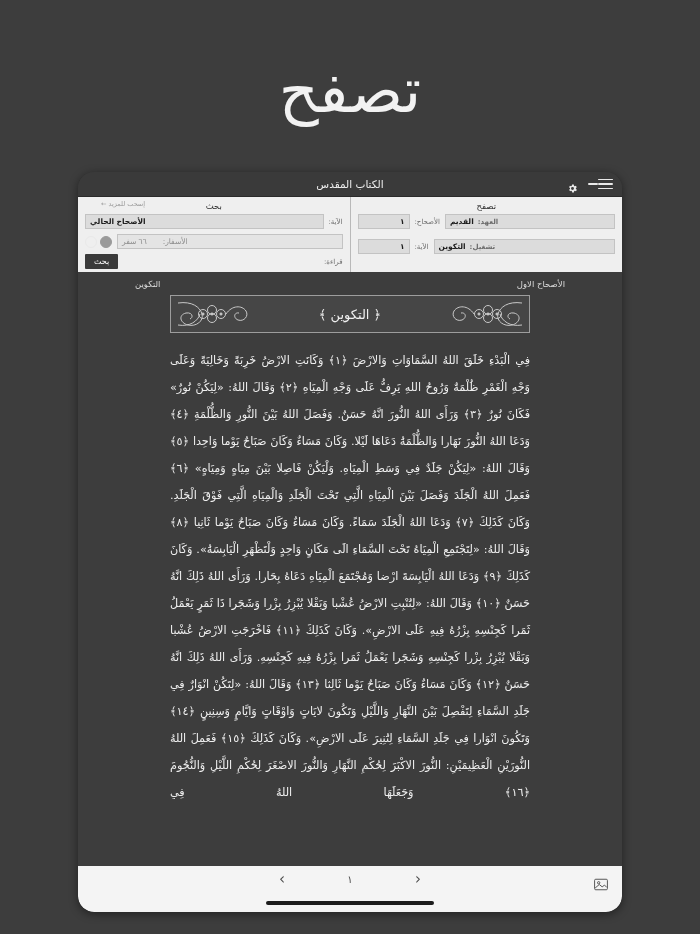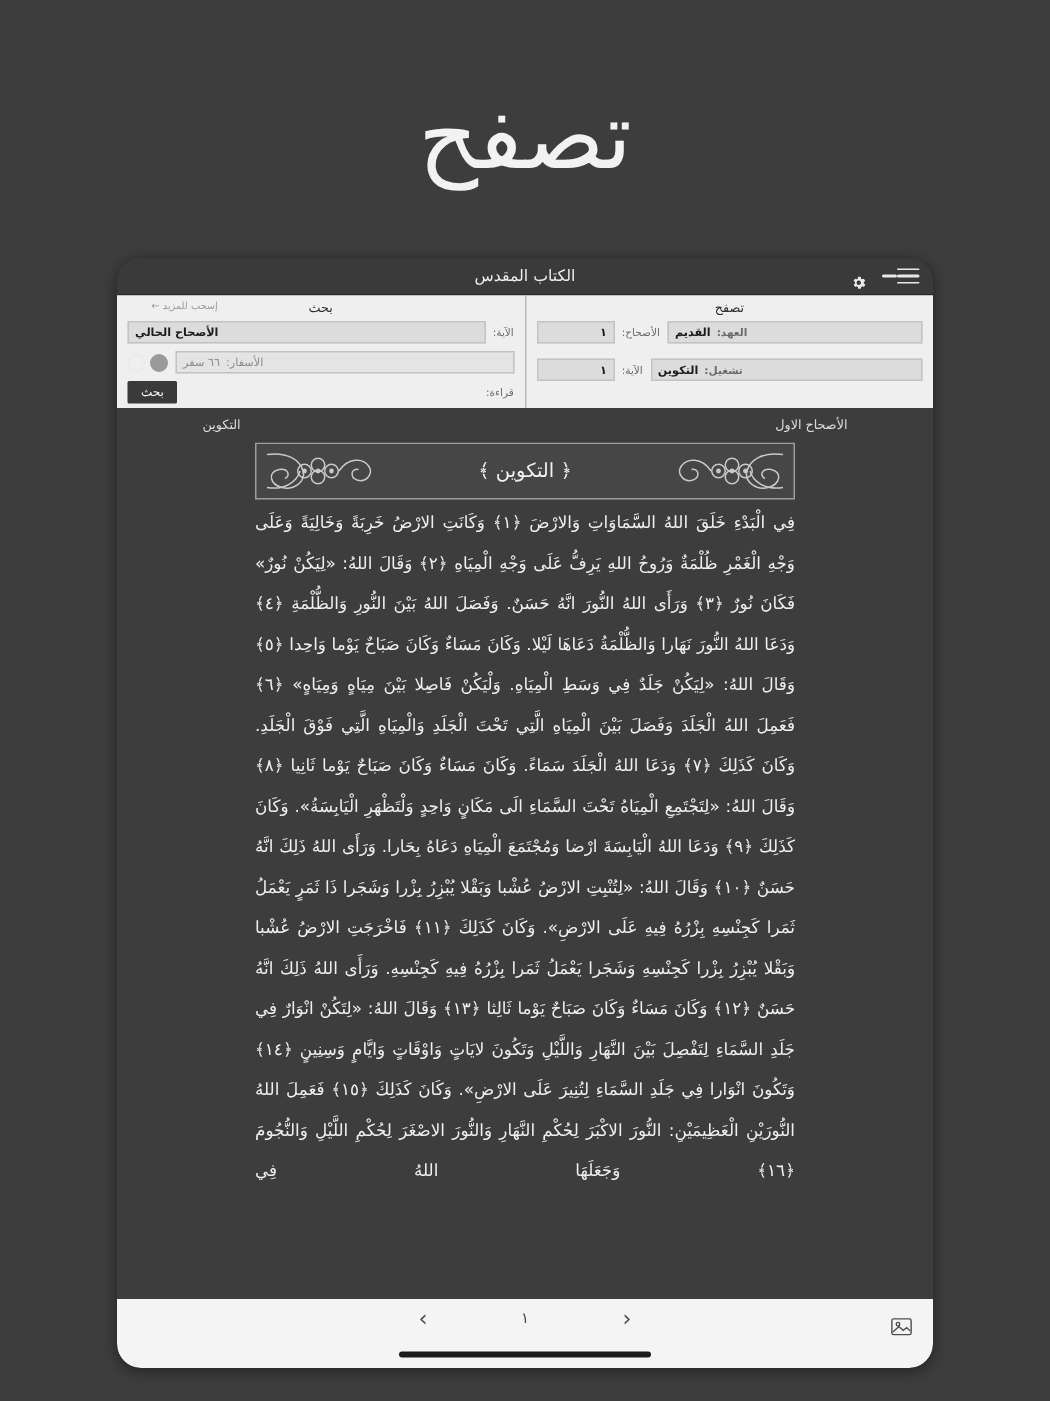--- a/index.html
+++ b/index.html
@@ -275,7 +275,7 @@
         <div class="fieldrow" style="margin-top:5px">
           <div class="fld dim val-right">
             <span>الأسفار:</span>
-            <span style="margin-right:4px">٦٦ سفر</span>
+            <span style="margin-right:16px">٦٦ سفر</span>
           </div>
           <div class="radios">
             <span class="radio on"></span>

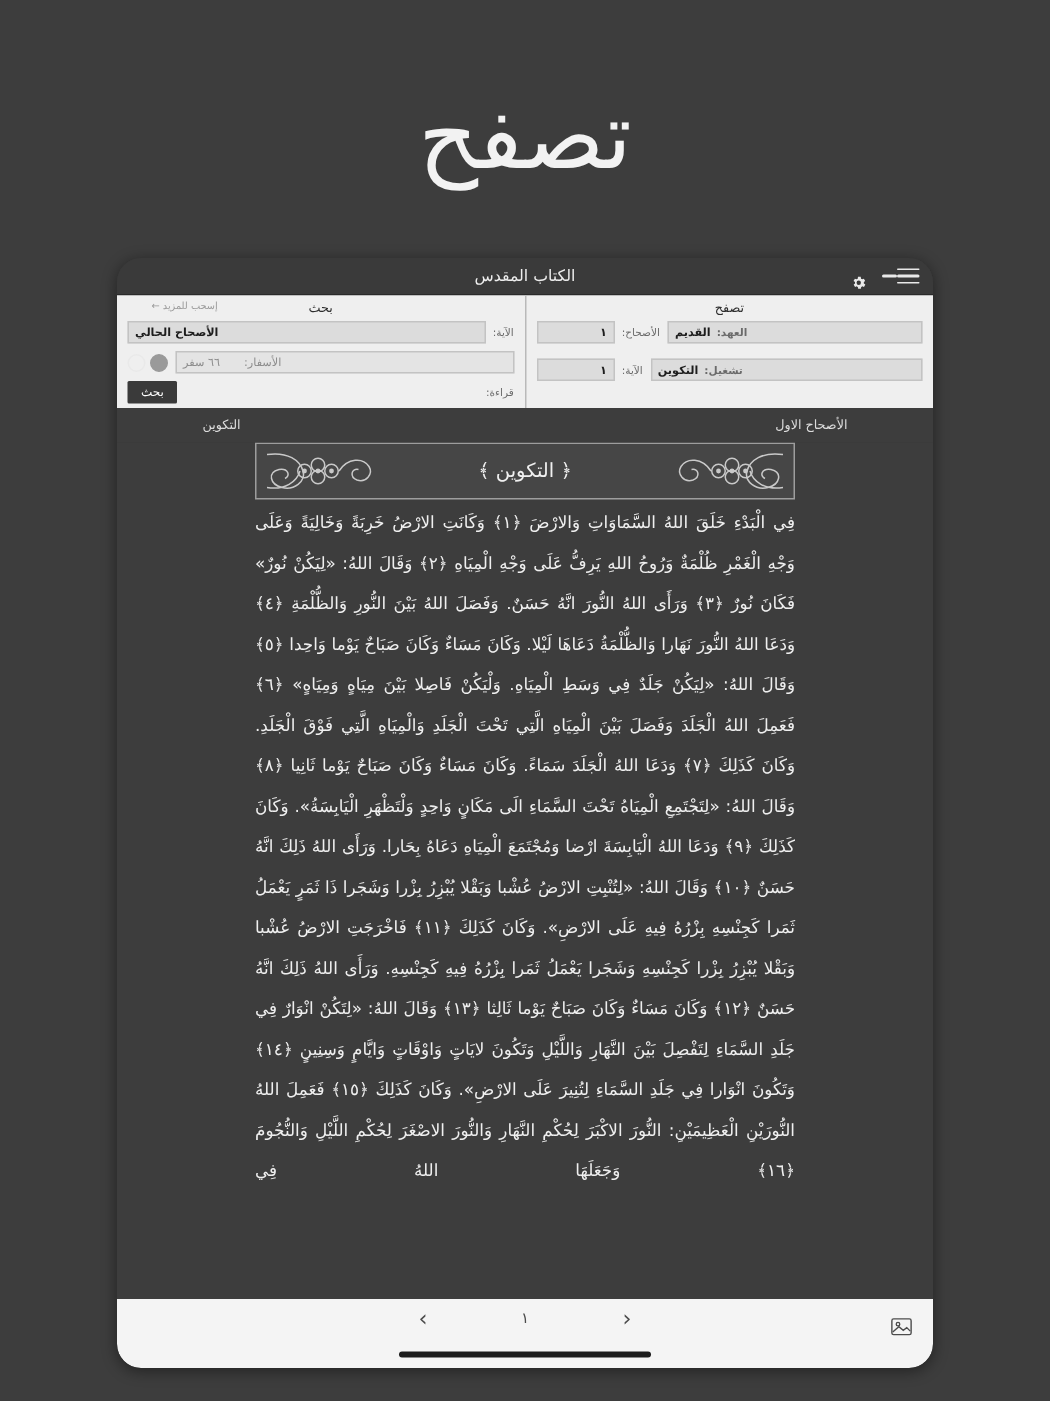--- a/index.html
+++ b/index.html
@@ -169,7 +169,7 @@
     background: #464646;
     display:flex; align-items:center; justify-content:center;
     position: relative;
-    margin-bottom: 2px;
+    margin-bottom: 14px;
   }
   .ornament .bk { font-size: 13px; color:#f0f0f0; direction: rtl; letter-spacing:1px;}
   .ornament .orn-l, .ornament .orn-r { position:absolute; top:3px; width: 78px; height: 30px; }

